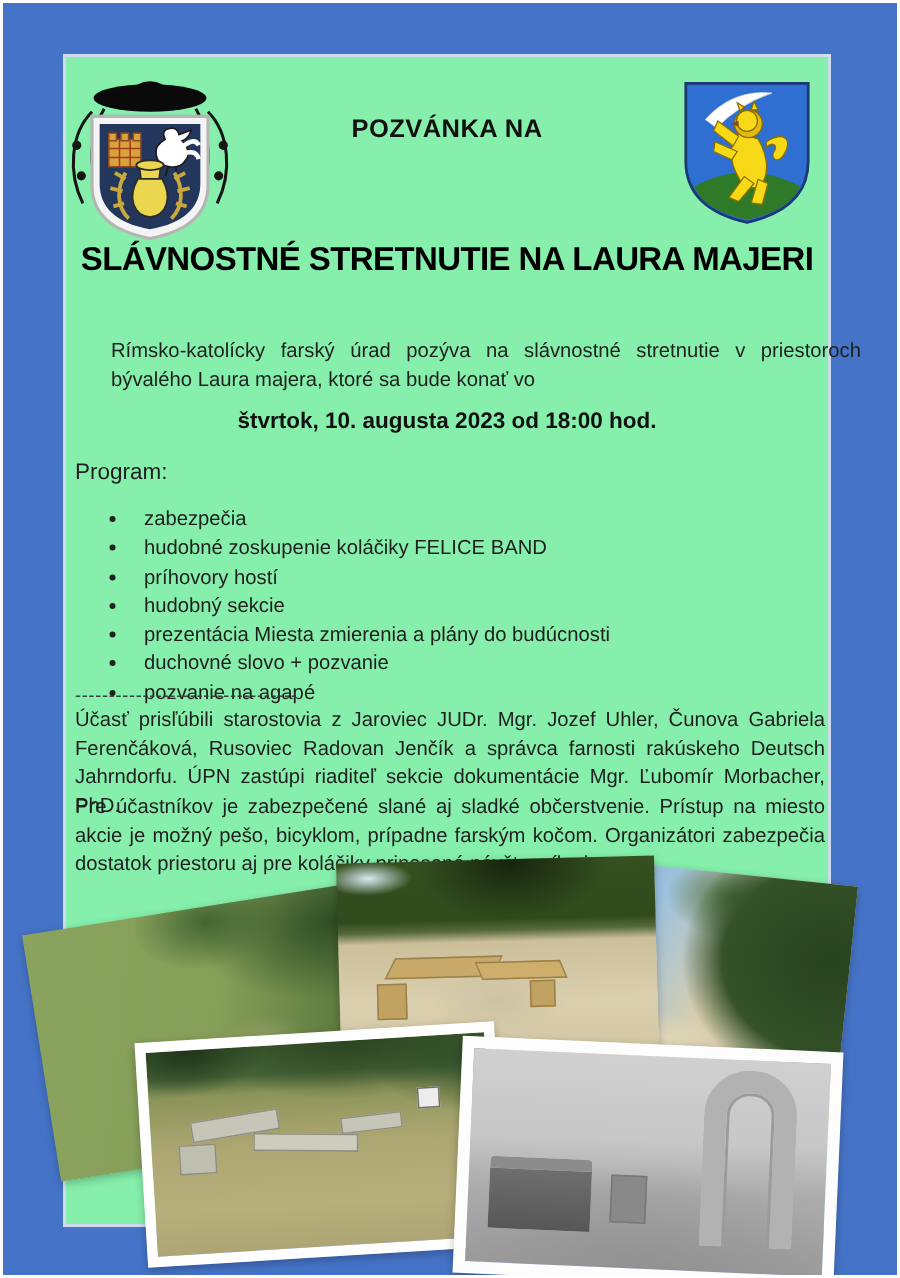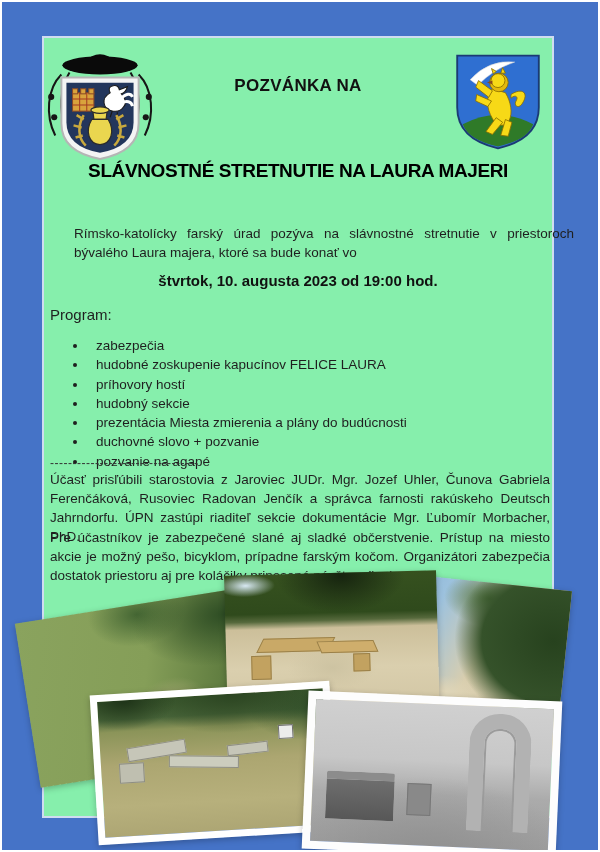--- a/index.html
+++ b/index.html
@@ -22,7 +22,7 @@
   .crest-right{left:404px;top:12px;width:100px;height:102px;}
   .title{
     position:absolute;left:0;top:122px;width:100%;margin:0;text-align:center;
-    font-size:19px;font-weight:bold;letter-spacing:-.4px;white-space:nowrap;color:#000;
+    font-size:22px;font-weight:bold;letter-spacing:-.4px;white-space:nowrap;color:#000;
   }
   .bodytext{font-size:13.5px;line-height:19px;text-align:justify;margin:0;}
   .intro{position:absolute;left:6px;top:186px;width:500px;margin-left:24px;}

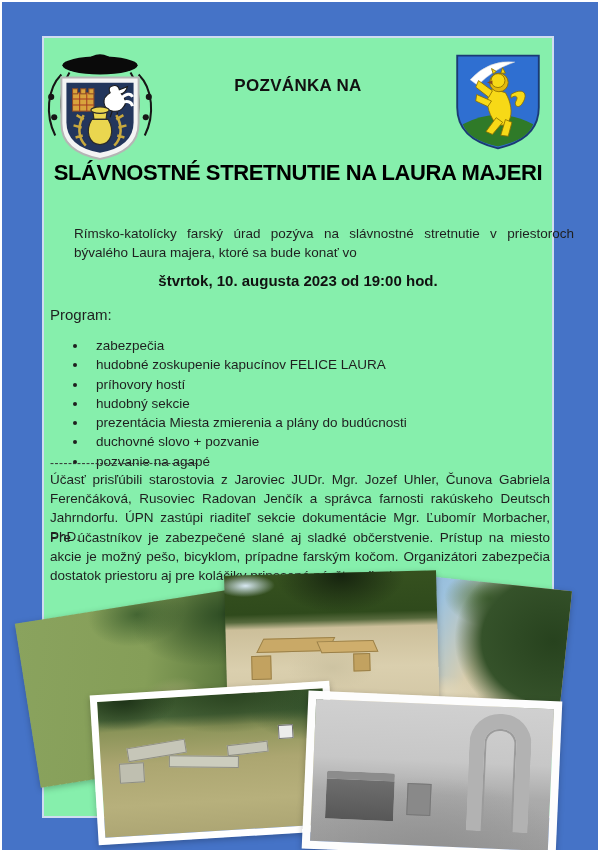--- a/index.html
+++ b/index.html
@@ -176,7 +176,7 @@
 
     <p class="bodytext intro">Rímsko-katolícky farský úrad pozýva na slávnostné stretnutie v priestoroch bývalého Laura majera, ktoré sa bude konať vo</p>
 
-    <p class="datetime">štvrtok, 10. augusta 2023 od 19:00 hod.</p>
+    <p class="datetime">štvrtok, 10. augusta 2023 od 18:00 hod.</p>
 
     <p class="program-label">Program:</p>
 

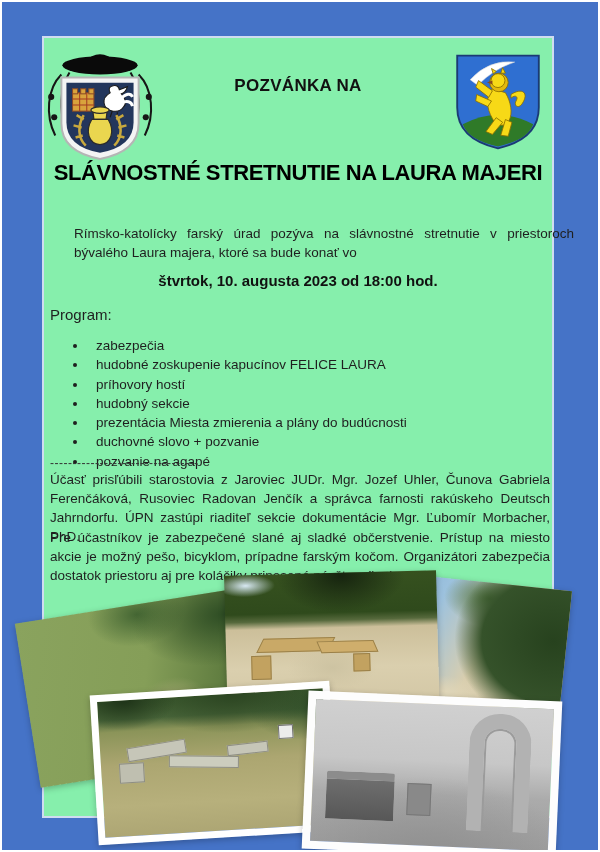--- a/index.html
+++ b/index.html
@@ -182,7 +182,7 @@
 
     <ul class="program">
         <li>zabezpečia</li>
-        <li>hudobné zoskupenie kapucínov FELICE LAURA</li>
+        <li>hudobné zoskupenie koláčiky FELICE BAND</li>
         <li>príhovory hostí</li>
         <li>hudobný sekcie</li>
         <li>prezentácia Miesta zmierenia a plány do budúcnosti</li>

